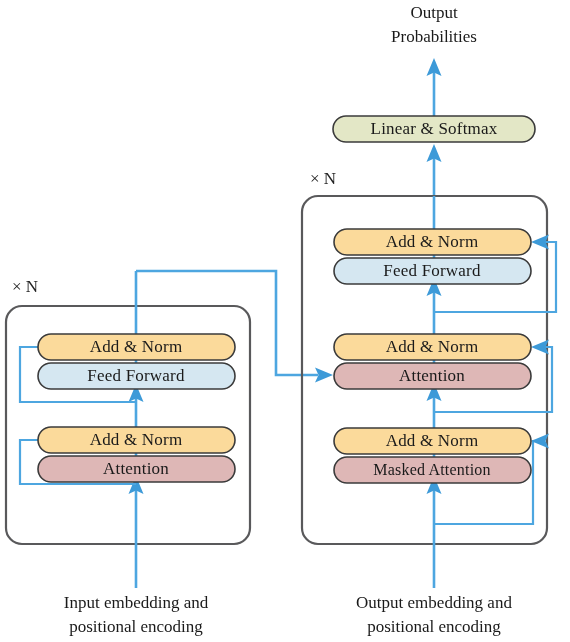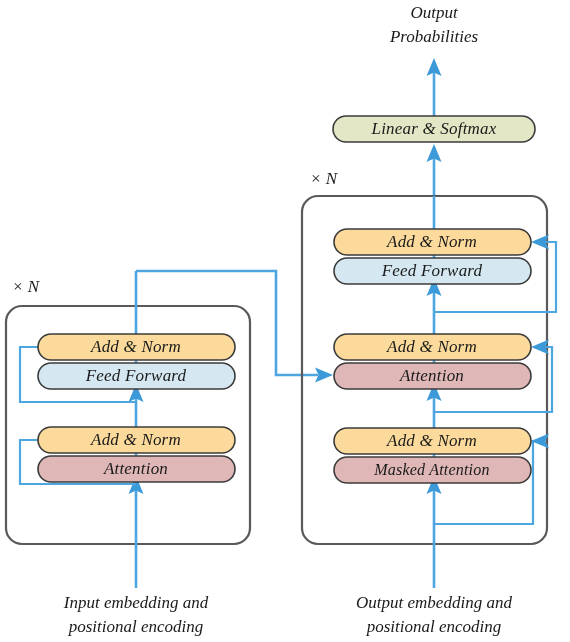--- a/index.html
+++ b/index.html
@@ -18,7 +18,6 @@
     position: relative;
     width: 570px;
     height: 642px;
-    font-style: italic;
   }
   svg#transformer-svg {
     display: block;

